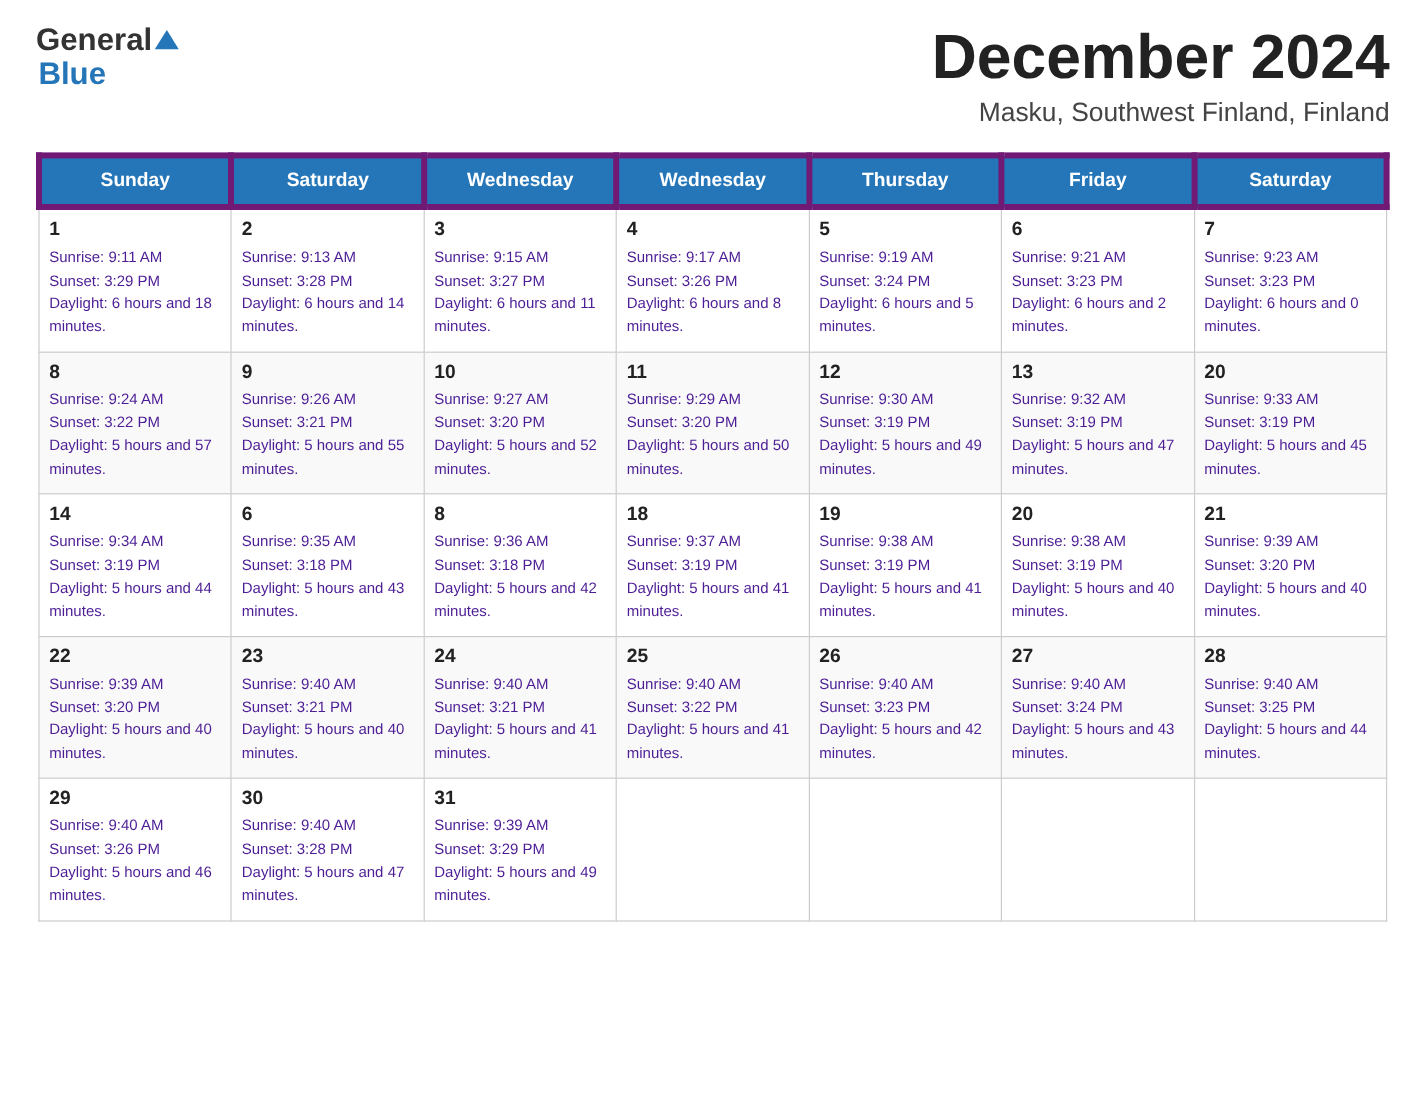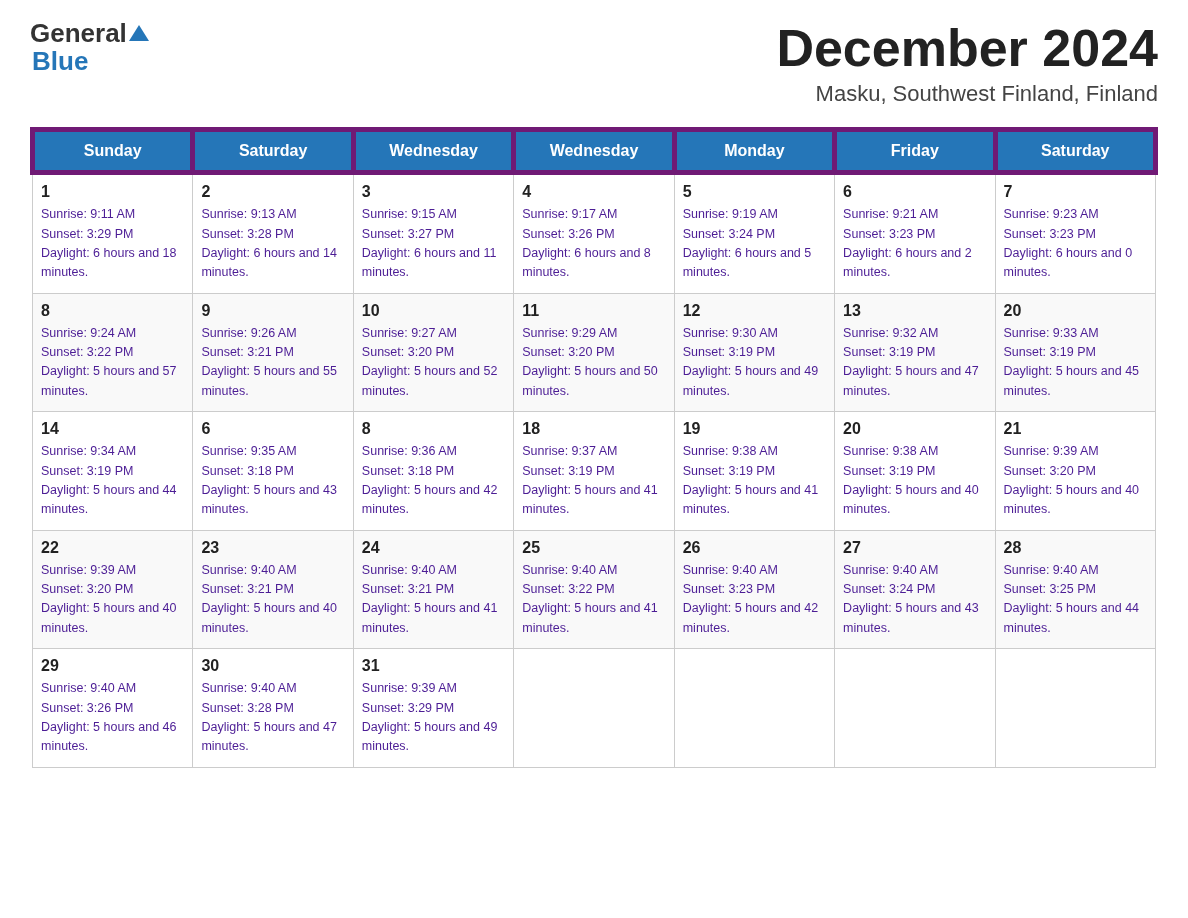--- a/index.html
+++ b/index.html
@@ -111,7 +111,7 @@
         <th>Saturday</th>
         <th>Wednesday</th>
         <th>Wednesday</th>
-        <th>Monday</th>
+        <th>Thursday</th>
         <th>Friday</th>
         <th>Saturday</th>
       </tr>

